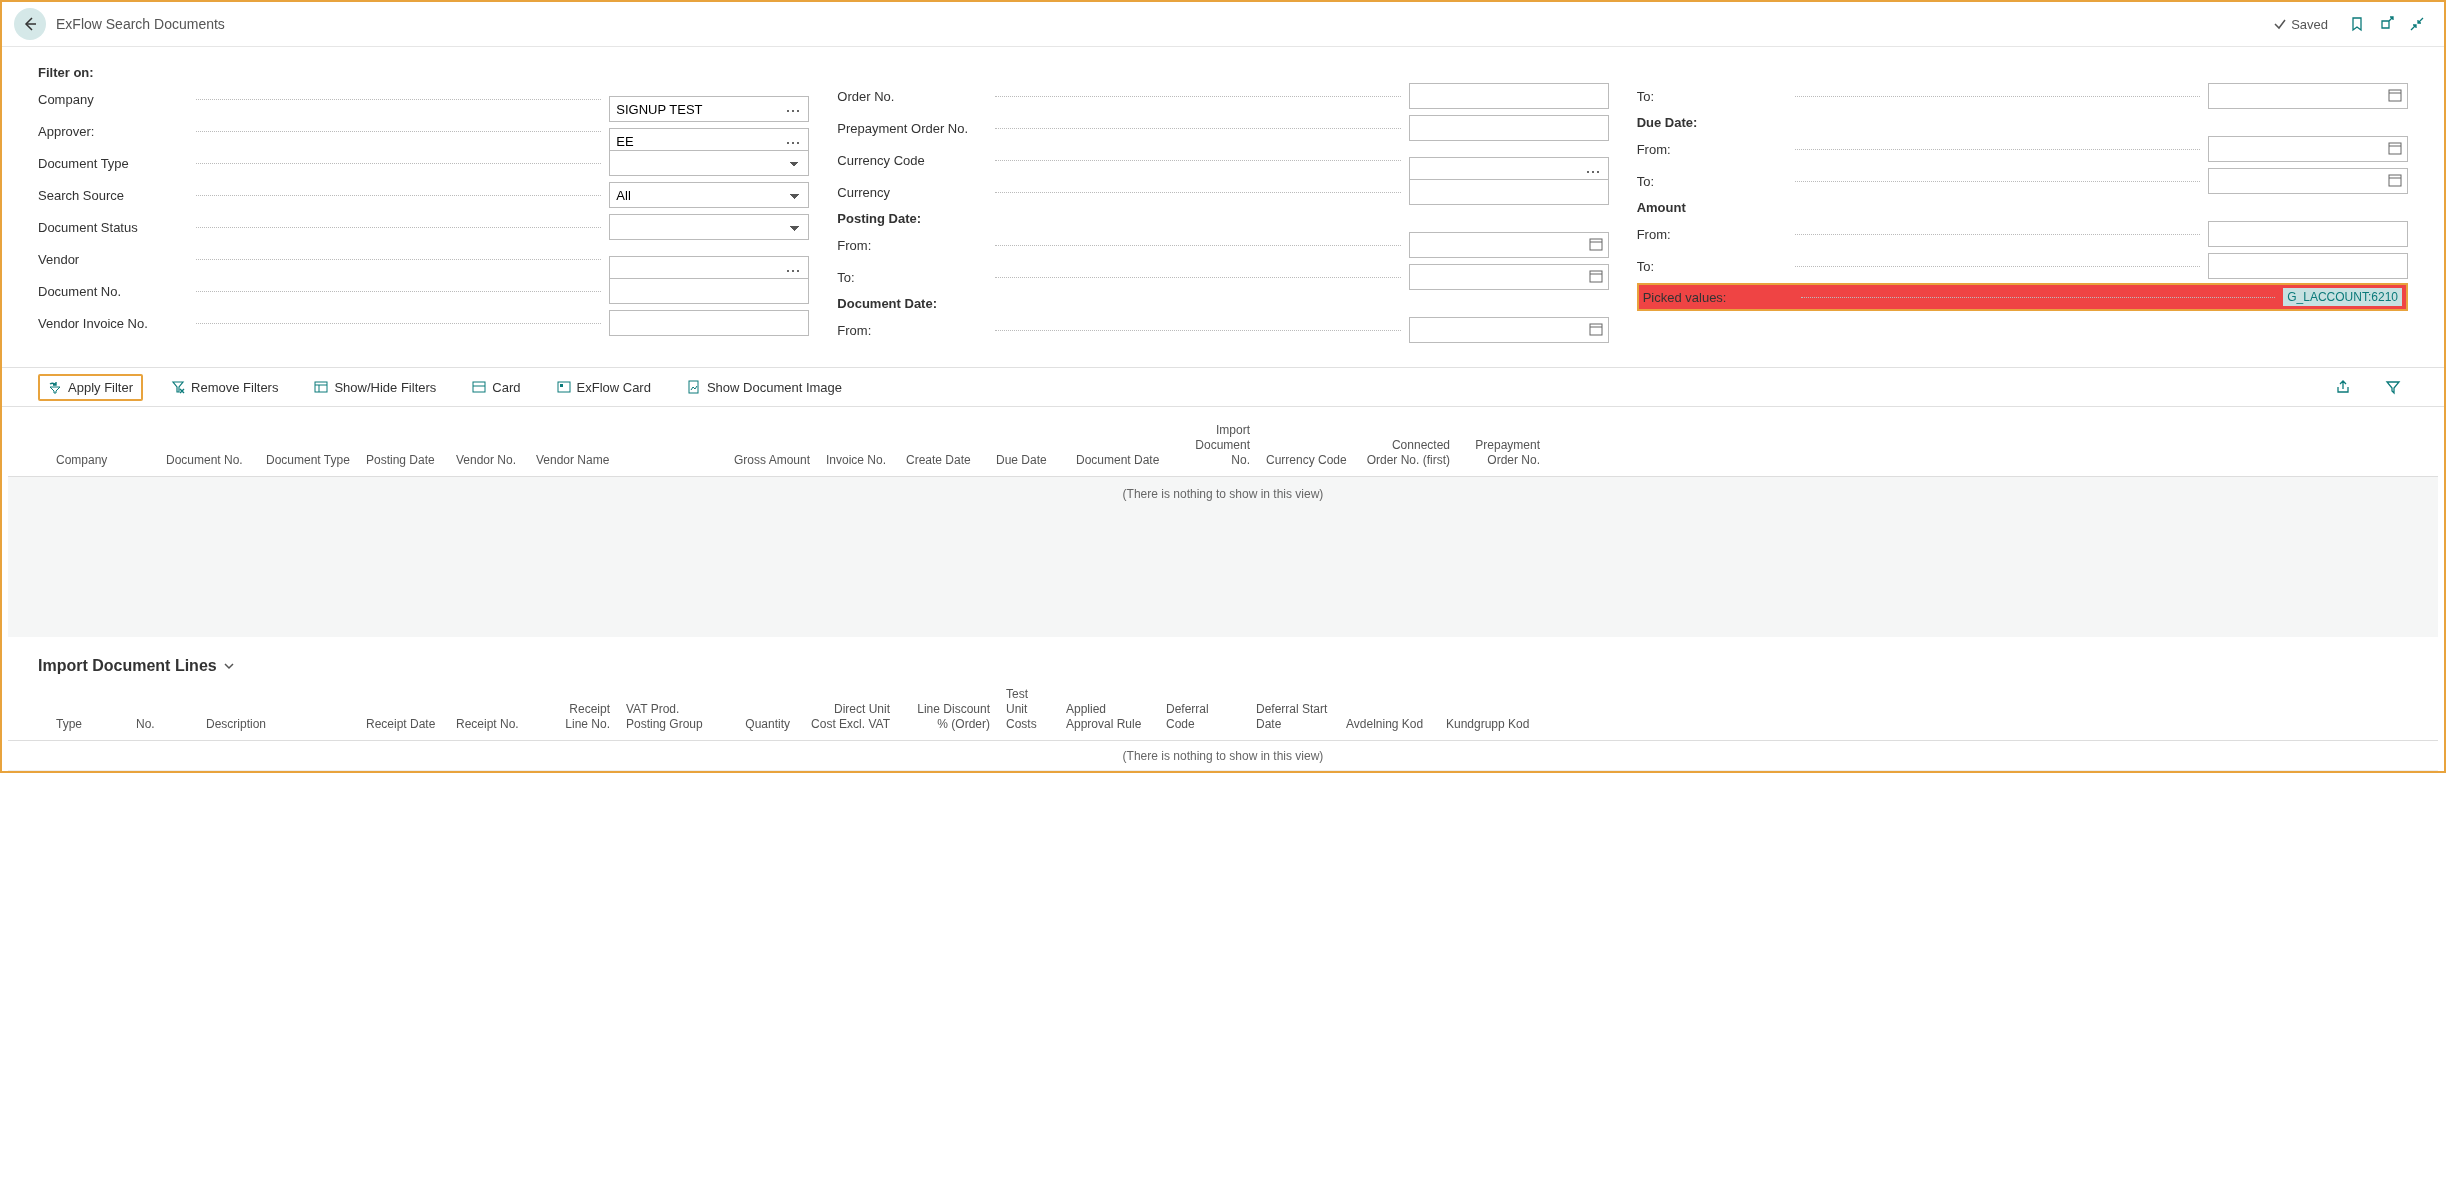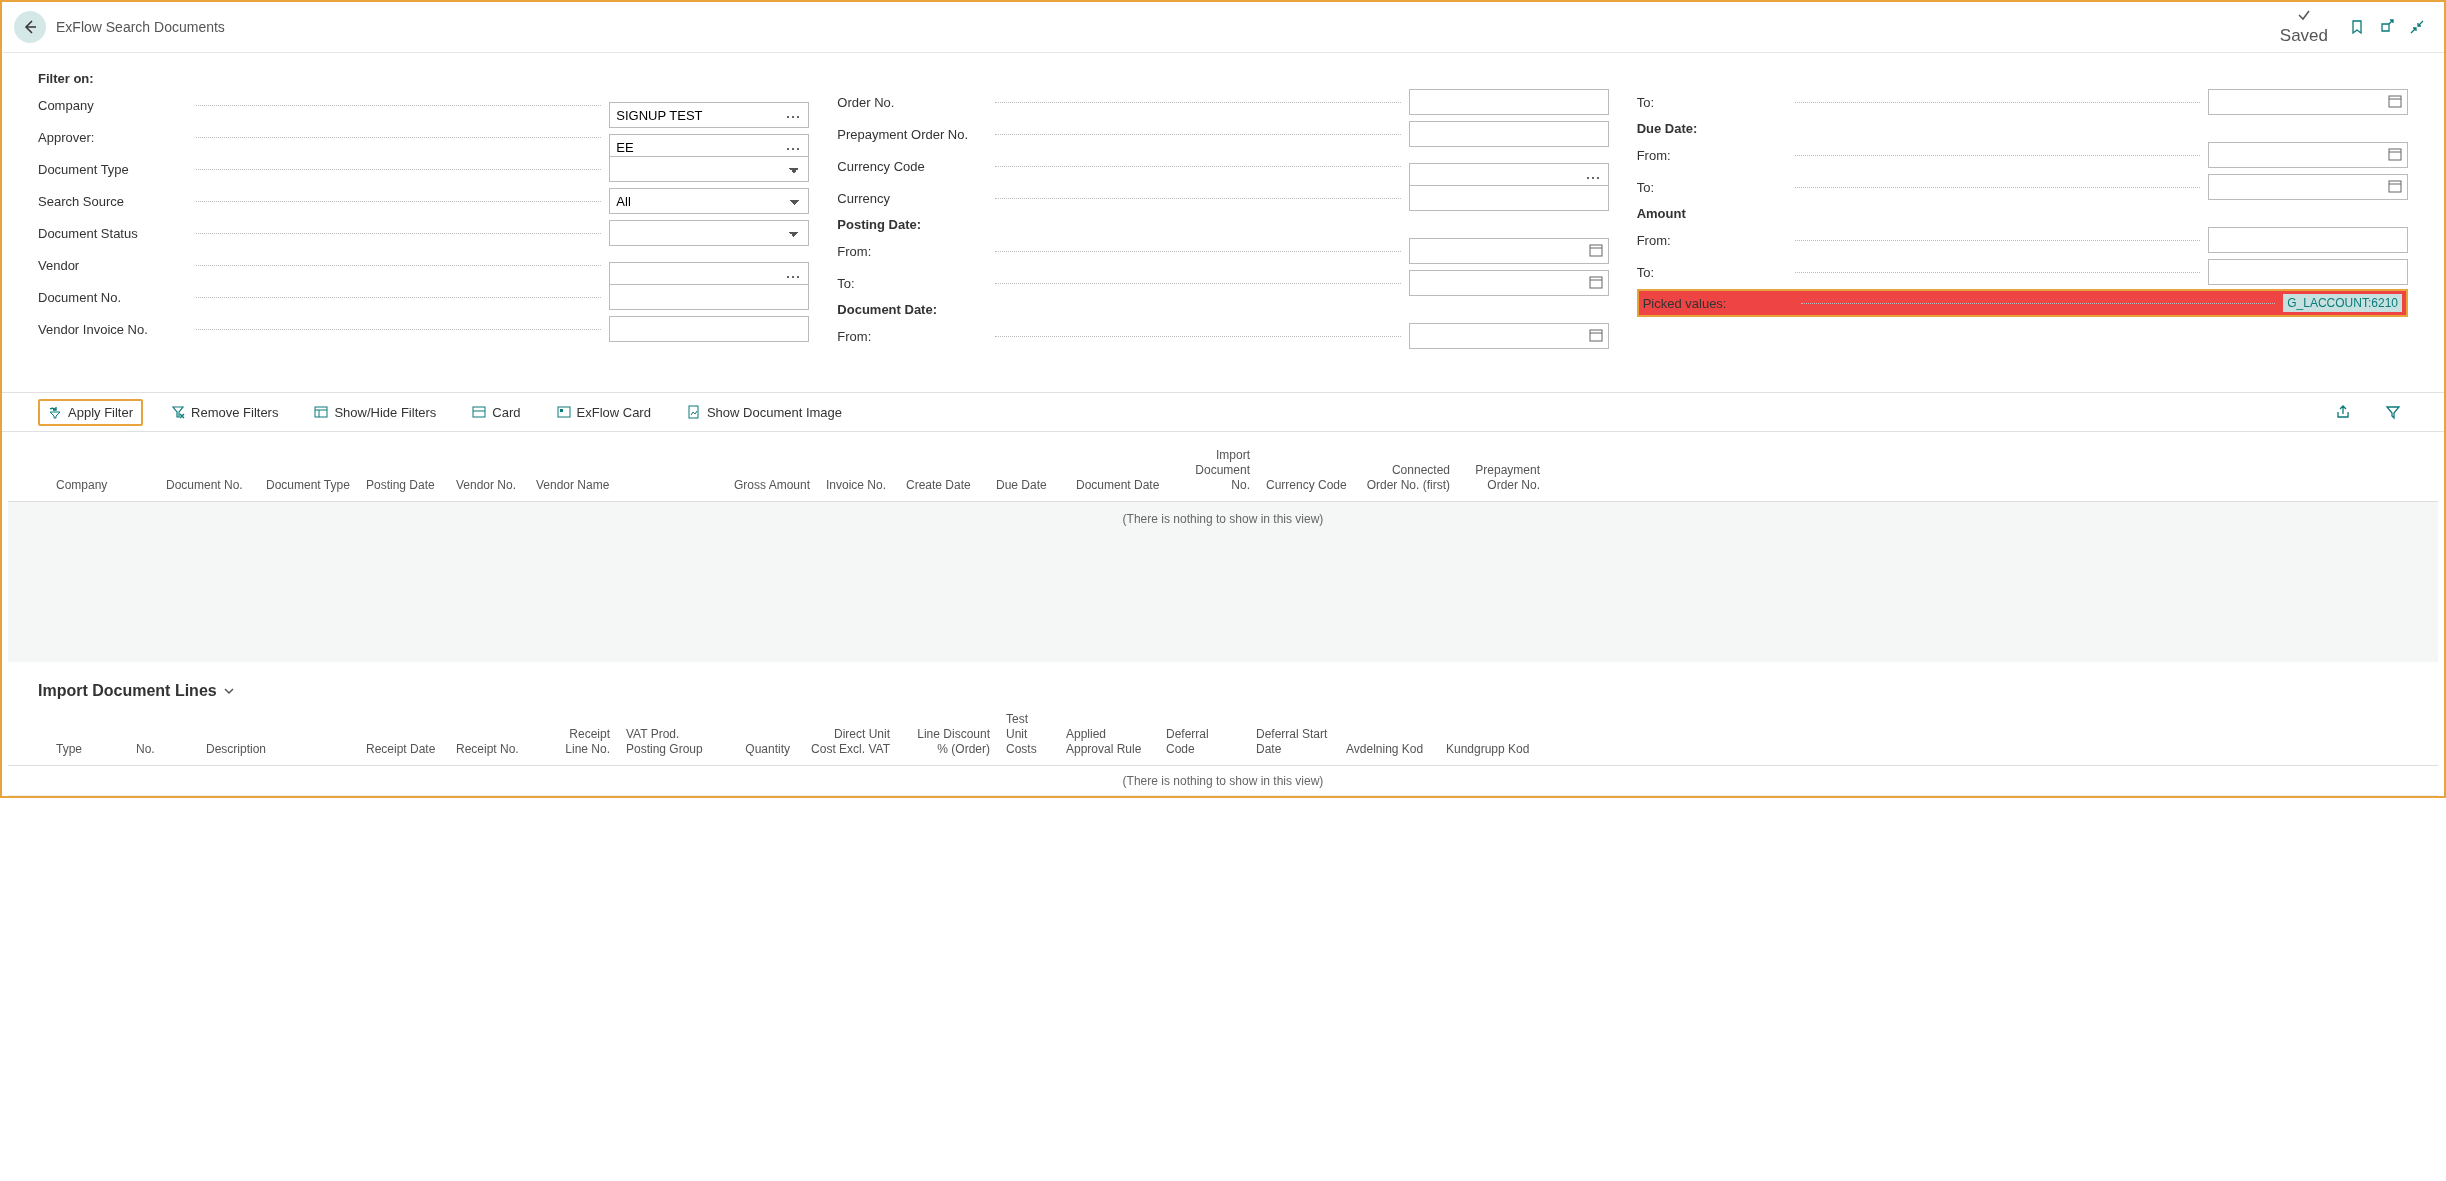--- a/index.html
+++ b/index.html
@@ -10,7 +10,7 @@
   .back-btn { width: 32px; height: 32px; border-radius: 50%; background: #d5e8e8; display: flex; align-items: center; justify-content: center; cursor: pointer; }
   .page-title { margin-left: 10px; font-size: 14px; color: #555; }
   .header-spacer { flex: 1; }
-  .saved { color: #555; font-size: 17px; display: flex; align-items: center; gap: 4px; margin-right: 14px; flex-direction: column; }
+  .saved { color: #555; font-size: 13px; display: flex; align-items: center; gap: 4px; margin-right: 14px; }
   .hdr-icon { width: 18px; height: 18px; display: inline-flex; align-items: center; justify-content: center; margin: 0 6px; cursor: pointer; }
 
   

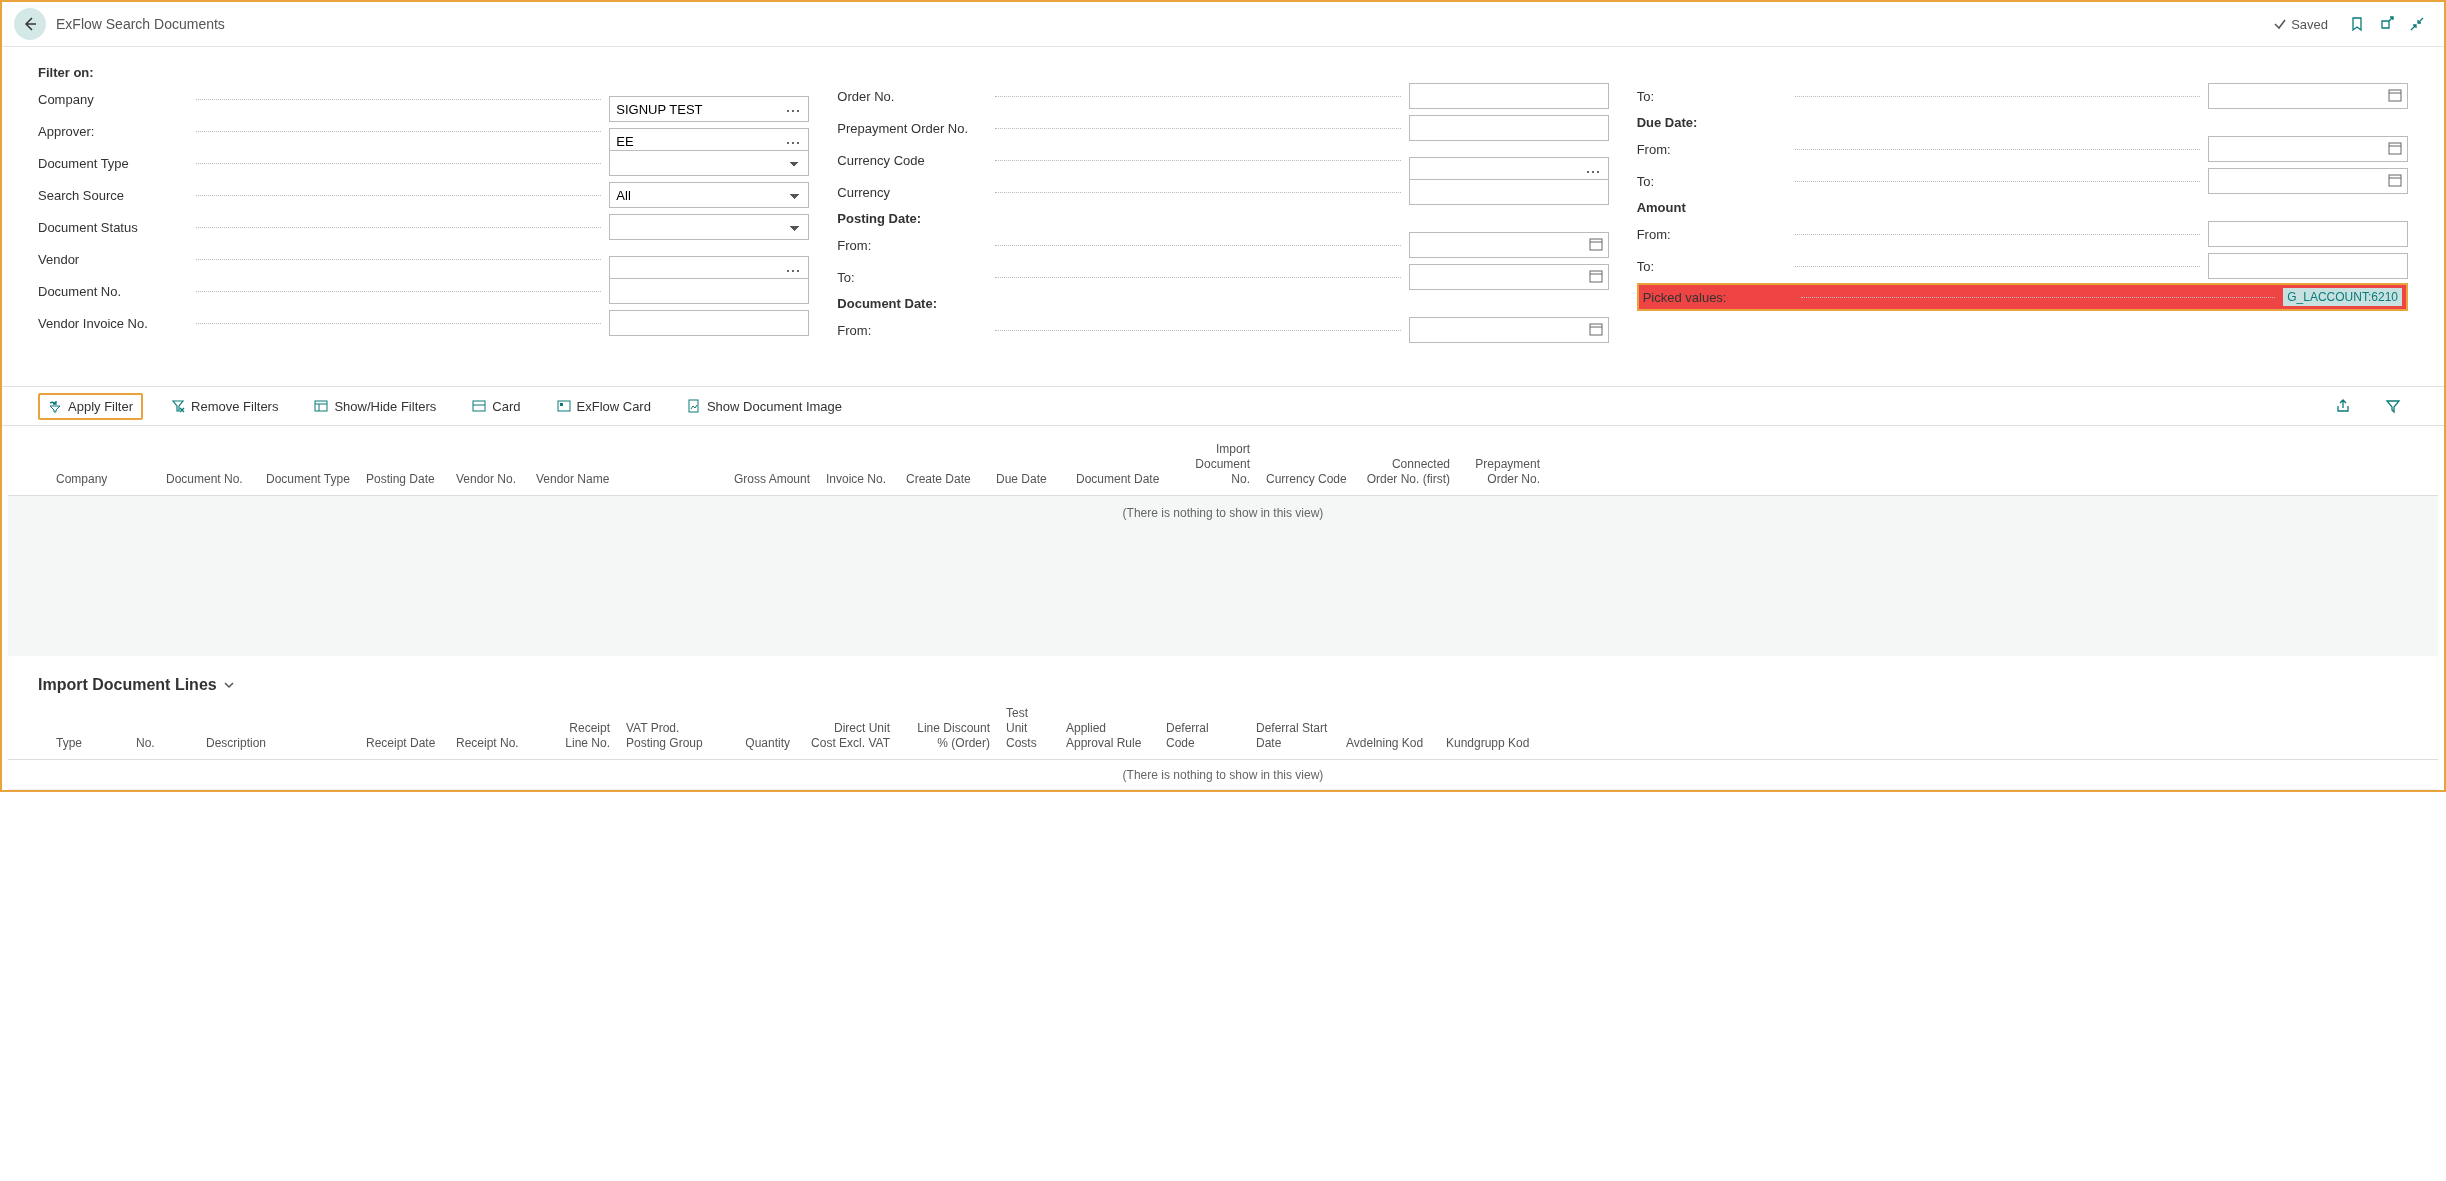--- a/index.html
+++ b/index.html
@@ -34,7 +34,7 @@
   .picked-val { color: #0b7a7a; background: #c7e1e1; padding: 2px 4px; font-size: 12px; }
 
   
-  .action-bar { display: flex; align-items: center; padding: 0 36px; height: 40px; border-top: 1px solid #e0e0e0; border-bottom: 1px solid #e0e0e0; gap: 20px; margin-top: 19px; }
+  .action-bar { display: flex; align-items: center; padding: 0 36px; height: 40px; border-top: 1px solid #e0e0e0; border-bottom: 1px solid #e0e0e0; gap: 20px; }
   .action-btn { display: inline-flex; align-items: center; gap: 6px; font-size: 13px; color: #333; cursor: pointer; padding: 4px 8px; }
   .apply-highlight { border: 2px solid #e8a33d; border-radius: 2px; }
   .action-bar .spacer { flex: 1; }

